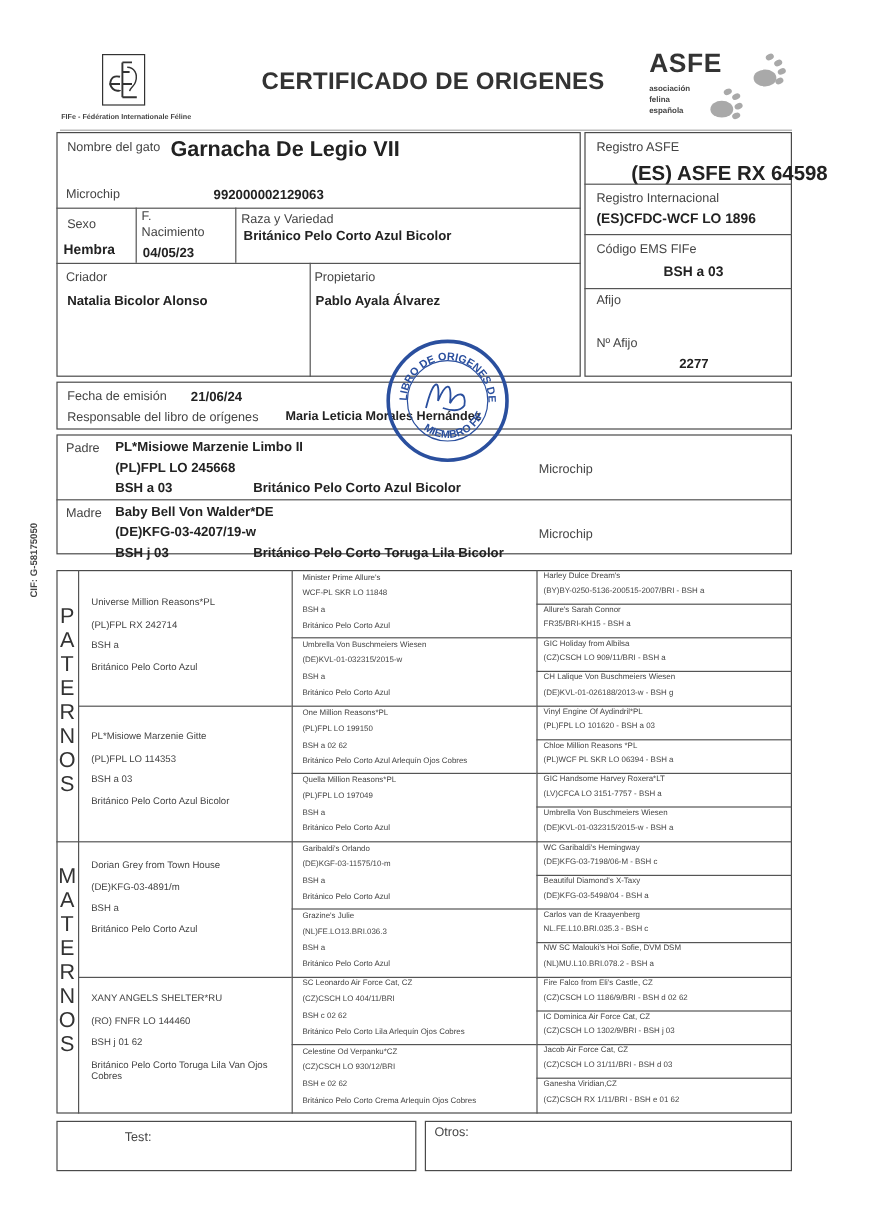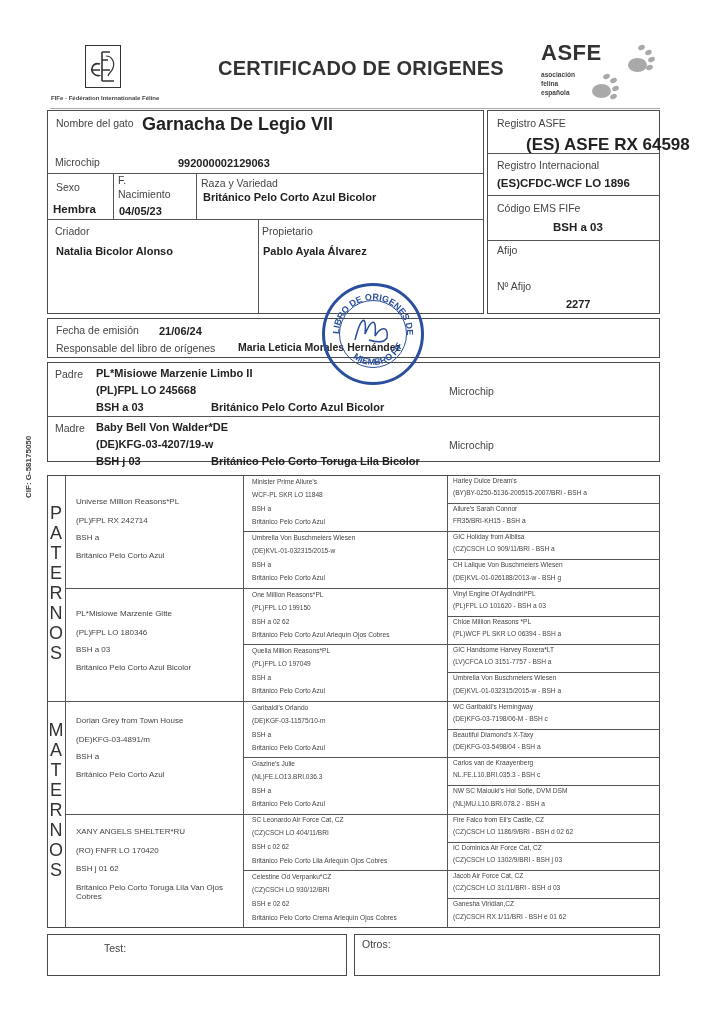--- a/index.html
+++ b/index.html
@@ -192,7 +192,7 @@
 </div>
 <div>
   <div class="anc" style="left:76px; top:609px;">PL*Misiowe Marzenie Gitte</div>
-  <div class="anc" style="left:76px; top:628px;">(PL)FPL LO 180346</div>
+  <div class="anc" style="left:76px; top:628px;">(PL)FPL LO 114353</div>
   <div class="anc" style="left:76px; top:645px;">BSH a 03</div>
   <div class="anc" style="left:76px; top:663px;">Británico Pelo Corto Azul Bicolor</div>
 </div>

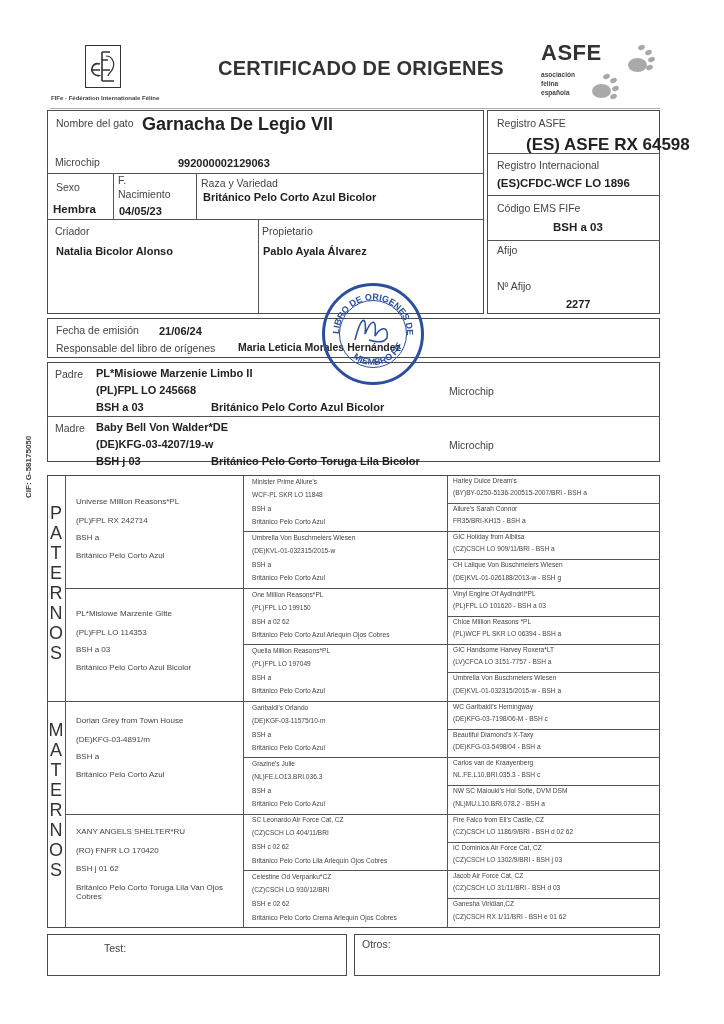--- a/index.html
+++ b/index.html
@@ -204,7 +204,7 @@
 </div>
 <div>
   <div class="anc" style="left:76px; top:827px;">XANY ANGELS SHELTER*RU</div>
-  <div class="anc" style="left:76px; top:846px;">(RO) FNFR LO 170420</div>
+  <div class="anc" style="left:76px; top:846px;">(RO) FNFR LO 144460</div>
   <div class="anc" style="left:76px; top:864px;">BSH j 01 62</div>
   <div class="anc" style="left:76px; top:883px; white-space:normal; width:162px;">Británico Pelo Corto Toruga Lila Van Ojos Cobres</div>
 </div>

